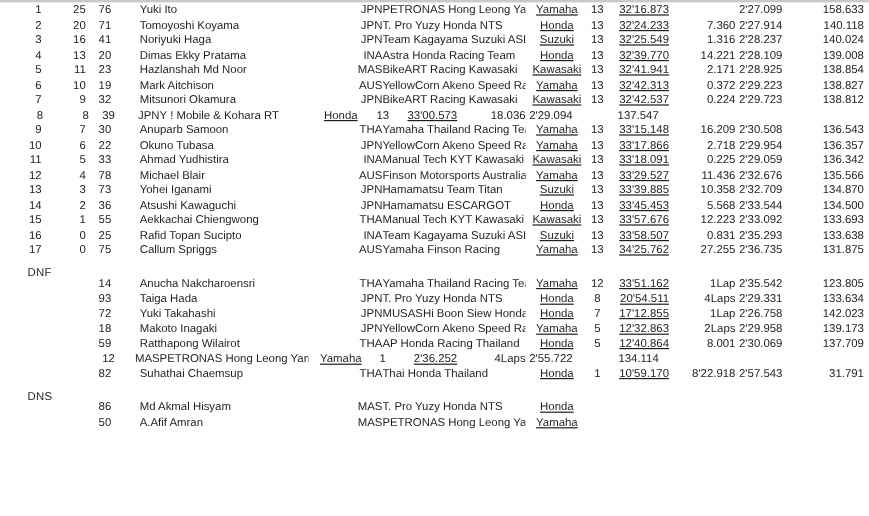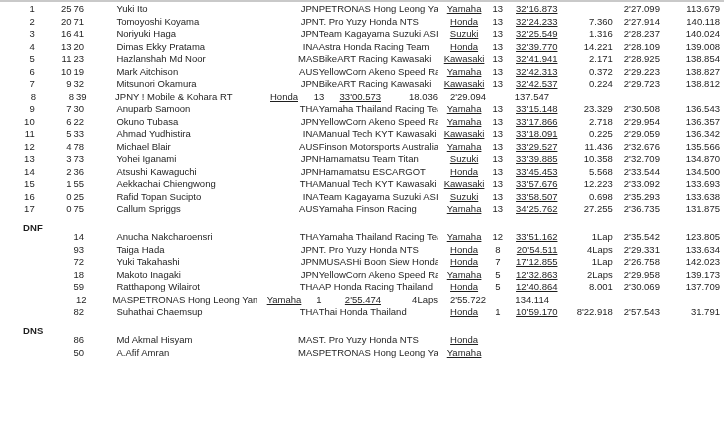--- a/index.html
+++ b/index.html
@@ -15,7 +15,7 @@
   .row div{overflow:hidden;}
   .c-pos    {width:36px;text-align:right;padding-right:6px;}
   .c-pts    {width:32px;text-align:right;padding-right:2px;}
-  .c-num    {width:29px;text-align:left;padding-right:2px;}
+  .c-num    {width:29px;text-align:center;padding-right:2px;}
   .c-rider  {width:184px;text-align:left;padding-left:13px;}
   .c-nat    {width:26px;text-align:right;}
   .c-team   {width:124px;text-align:left;}

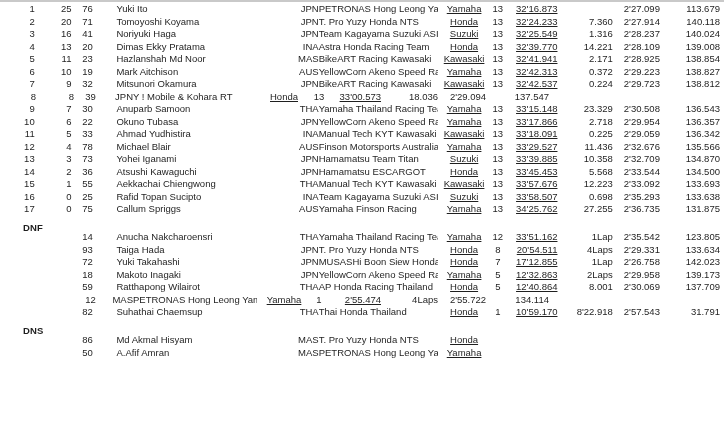--- a/index.html
+++ b/index.html
@@ -23,7 +23,7 @@
   .c-laps   {width:16px;text-align:center;}
   .c-time   {width:54px;text-align:right;padding-right:1px;text-decoration:underline;}
   .c-gap    {width:44px;text-align:right;padding-right:3px;margin-left:12px;}
-  .c-best   {width:54px;text-align:center;padding-right:3px;}
+  .c-best   {width:54px;text-align:left;padding-right:3px;}
   .c-speed  {width:51px;text-align:right;padding-right:4px;}
   .label-row{display:flex;align-items:center;height:12.5px;font-size:9.5px;line-height:12.5px;}
   .label-row .lab{padding-left:23px;font-weight:bold;letter-spacing:0.2px;margin-top:12px;}

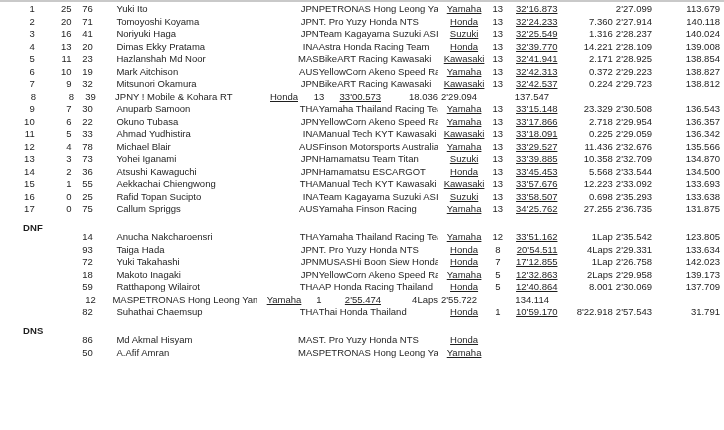--- a/index.html
+++ b/index.html
@@ -47,7 +47,7 @@
     <div class="c-time">32'16.873</div>
     <div class="c-gap"></div>
     <div class="c-best">2'27.099</div>
-    <div class="c-speed">113.679</div>
+    <div class="c-speed">158.633</div>
   </div>
       <div class="row">
     <div class="c-pos">2</div>

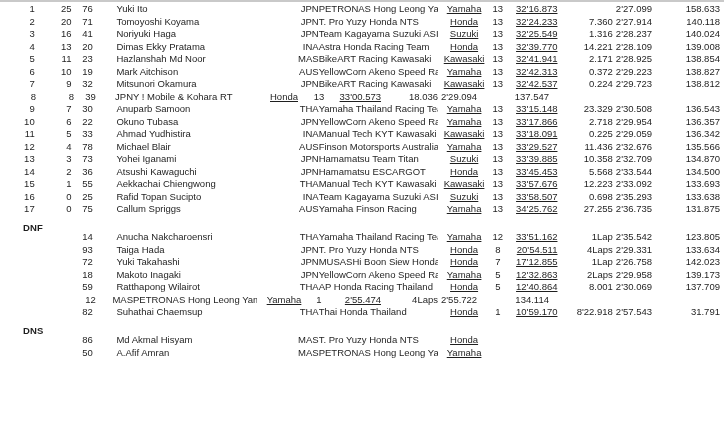--- a/index.html
+++ b/index.html
@@ -156,7 +156,7 @@
     <div class="c-machine">Yamaha</div>
     <div class="c-laps">13</div>
     <div class="c-time">33'15.148</div>
-    <div class="c-gap">23.329</div>
+    <div class="c-gap">16.209</div>
     <div class="c-best">2'30.508</div>
     <div class="c-speed">136.543</div>
   </div>

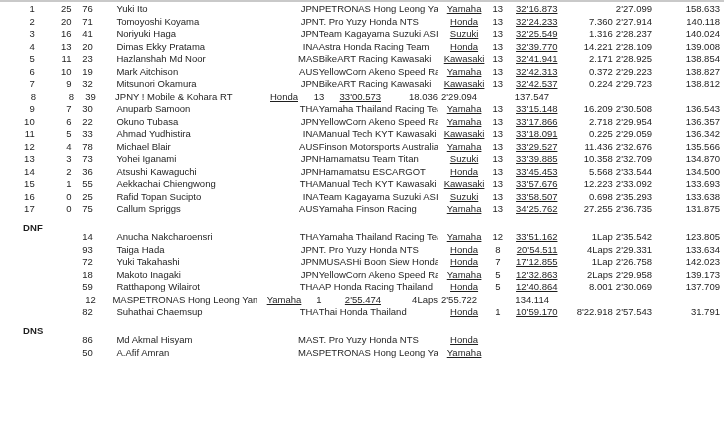--- a/index.html
+++ b/index.html
@@ -254,7 +254,7 @@
     <div class="c-machine">Suzuki</div>
     <div class="c-laps">13</div>
     <div class="c-time">33'58.507</div>
-    <div class="c-gap">0.698</div>
+    <div class="c-gap">0.831</div>
     <div class="c-best">2'35.293</div>
     <div class="c-speed">133.638</div>
   </div>

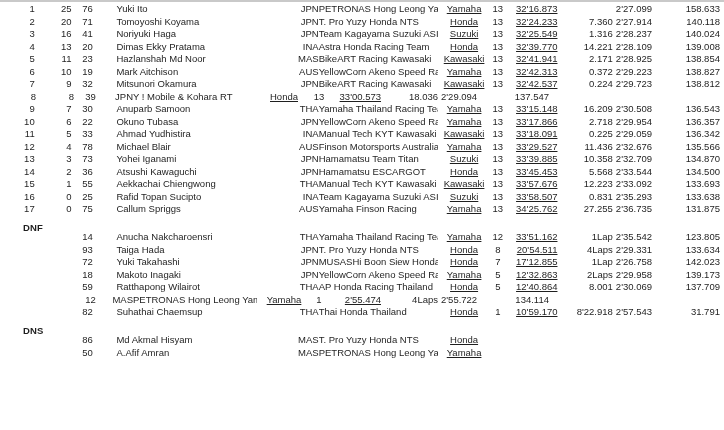--- a/index.html
+++ b/index.html
@@ -26,7 +26,7 @@
   .c-best   {width:54px;text-align:left;padding-right:3px;}
   .c-speed  {width:51px;text-align:right;padding-right:4px;}
   .label-row{display:flex;align-items:center;height:12.5px;font-size:9.5px;line-height:12.5px;}
-  .label-row .lab{padding-left:23px;font-weight:bold;letter-spacing:0.2px;margin-top:12px;}
+  .label-row .lab{padding-left:23px;font-weight:normal;letter-spacing:0.2px;margin-top:12px;}
   .section-spacer{height:3px;}
 </style>
 </head>

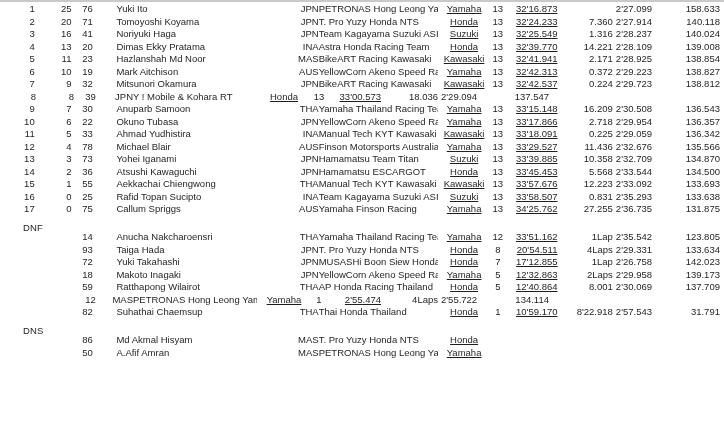--- a/index.html
+++ b/index.html
@@ -354,7 +354,7 @@
     <div class="c-team">PETRONAS Hong Leong Yamaha</div>
     <div class="c-machine">Yamaha</div>
     <div class="c-laps">1</div>
-    <div class="c-time">2'55.474</div>
+    <div class="c-time">2'36.252</div>
     <div class="c-gap">4Laps</div>
     <div class="c-best">2'55.722</div>
     <div class="c-speed">134.114</div>

